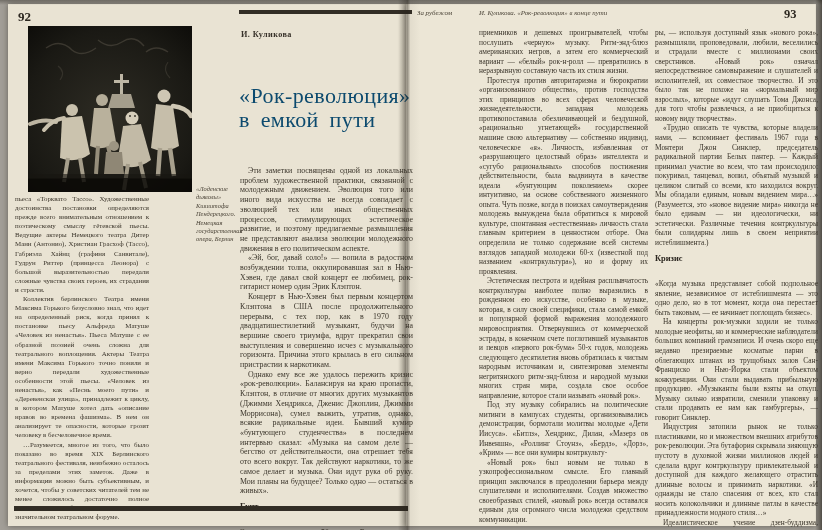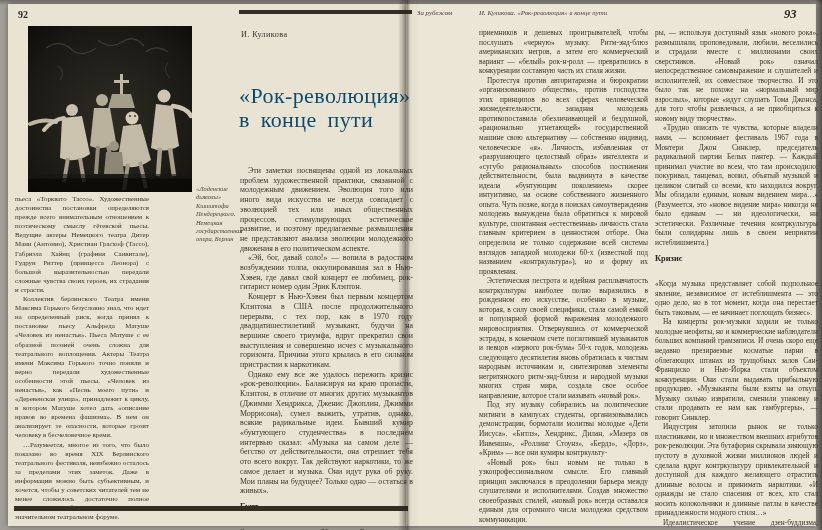--- a/index.html
+++ b/index.html
@@ -20,7 +20,7 @@
   .edge-top{position:absolute;left:0;top:0;width:822px;height:5px;
     background:linear-gradient(to bottom,rgba(25,22,16,.35),rgba(25,22,16,0));}
 
-  .pagenum{position:absolute;font-weight:bold;font-size:10px;color:#2c2720;}
+  .pagenum{position:absolute;font-weight:bold;font-size:13px;color:#2c2720;}
   .pn-left{left:18px;top:9px;}
   .pn-right{left:784px;top:7px;font-size:12.5px;font-style:italic;}
 

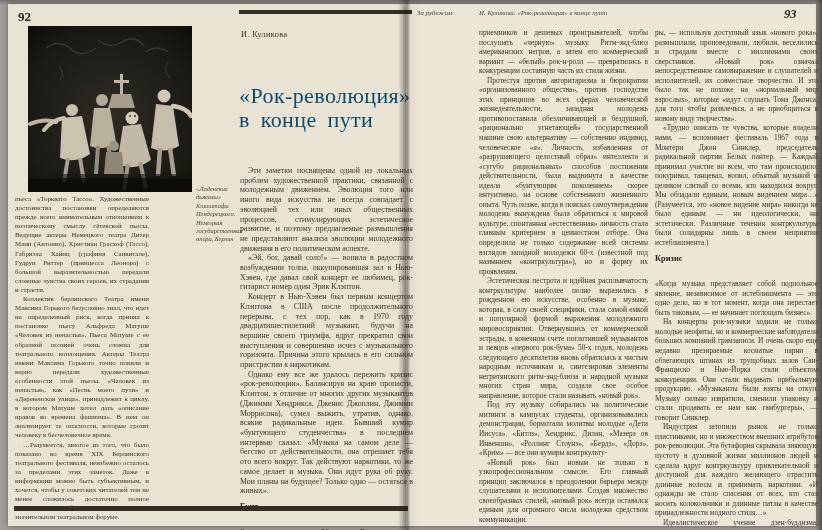--- a/index.html
+++ b/index.html
@@ -22,7 +22,7 @@
 
   .pagenum{position:absolute;font-weight:bold;font-size:13px;color:#2c2720;}
   .pn-left{left:18px;top:9px;}
-  .pn-right{left:784px;top:7px;font-size:12.5px;font-style:italic;}
+  .pn-right{left:784px;top:7px;font-size:12.5px;}
 
   .photo{position:absolute;left:28px;top:26px;width:164px;height:166px;background:#13120e;}
   .photo svg{display:block;}

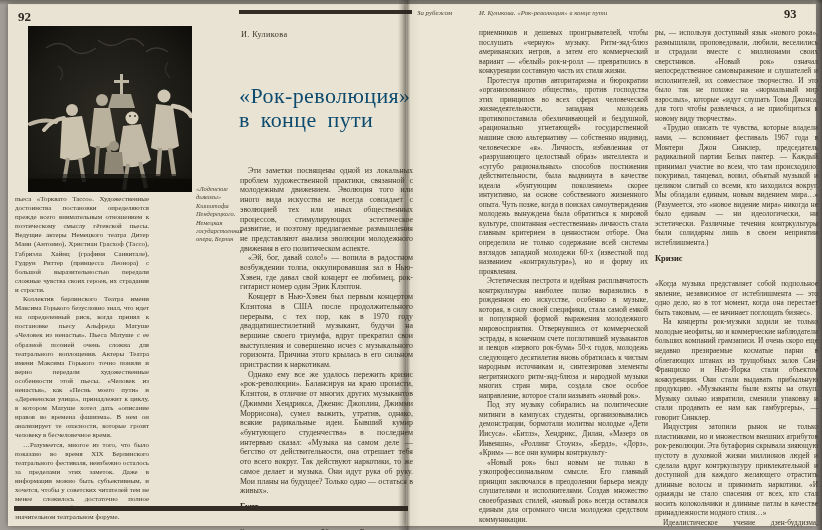--- a/index.html
+++ b/index.html
@@ -40,7 +40,7 @@
   .rule-article-top{left:239px;top:10px;width:173px;height:4px;}
   .rule-bottom{left:14px;top:506px;width:394px;height:5px;}
 
-  .author{position:absolute;left:241px;top:30px;font-size:8.2px;letter-spacing:.4px;color:#38322a;}
+  .author{position:absolute;left:241px;top:30px;font-size:8.2px;letter-spacing:.4px;color:#38322a;font-weight:bold;}
   .art-title{position:absolute;left:239px;top:84px;width:175px;
     font-size:22px;line-height:24px;word-spacing:5px;letter-spacing:.4px;color:#0c4a6e;}
   .acol{left:240px;top:166px;width:173px;font-size:7.9px;line-height:9.7px;}

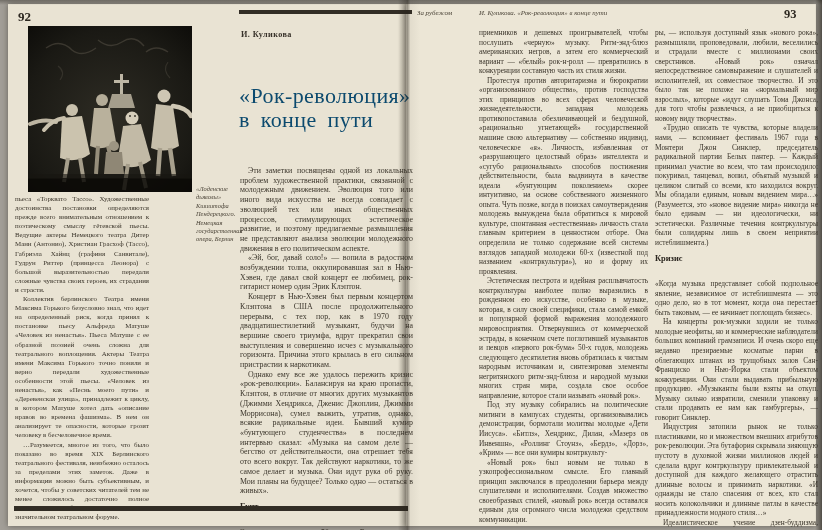--- a/index.html
+++ b/index.html
@@ -148,7 +148,7 @@
   <div class="pagenum pn-right">93</div>
 
   <div class="col c1">
-    <p class="noindent">приемников и дешевых проигрывателей, чтобы послушать «черную» музыку. Ритм-энд-блюз американских негров, а затем его коммерческий вариант — «белый» рок-н-ролл — превратились в конкуренции составную часть их стиля жизни.</p>
+    <p class="noindent">приемников и дешевых проигрывателей, чтобы послушать «черную» музыку. Ритм-энд-блюз американских негров, а затем его коммерческий вариант — «белый» рок-н-ролл — превратились в неразрывную составную часть их стиля жизни.</p>
     <p>Протестуя против авторитаризма и бюрократии «организованного общества», против господства этих принципов во всех сферах человеческой жизнедеятельности, западная молодежь противопоставила обезличивающей и бездушной, «рационально угнетающей» государственной машине свою альтернативу — собственно индивид, человеческое «я». Личность, избавленная от «разрушающего целостный образ» интеллекта и «сугубо рациональных» способов постижения действительности, была выдвинута в качестве идеала «бунтующим поколением» скорее интуитивно, на основе собственного жизненного опыта. Чуть позже, когда в поисках самоутверждения молодежь вынуждена была обратиться к мировой культуре, спонтанная «естественная» личность стала главным критерием в ценностном отборе. Она определила не только содержание всей системы взглядов западной молодежи 60-х (известной под названием «контркультура»), но и форму их проявления.</p>
     <p>Эстетическая пестрота и идейная расплывчатость контркультуры наиболее полно выразились в рожденном ею искусстве, особенно в музыке, которая, в силу своей специфики, стала самой емкой и популярной формой выражения молодежного мировосприятия. Отвернувшись от коммерческой эстрады, в конечном счете поглотившей музыкантов и певцов «первого рок-бума» 50-х годов, молодежь следующего десятилетия вновь обратилась к чистым народным источникам и, синтезировав элементы негритянского ритм-энд-блюза и народной музыки многих стран мира, создала свое особое направление, которое стали называть «новый рок».</p>
     <p>Под эту музыку собирались на политические митинги в кампусах студенты, организовывались демонстрации, бормотали молитвы молодые «Дети Иисуса». «Битлз», Хендрикс, Дилан, «Мазерз ов Инвеншн», «Роллинг Стоунз», «Бердз», «Дорз», «Крим» — все они кумиры контркульту-</p>

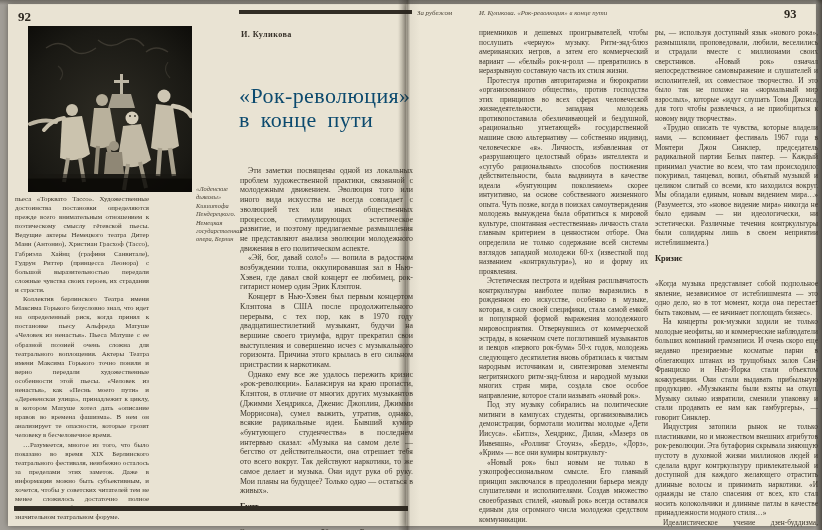--- a/index.html
+++ b/index.html
@@ -129,7 +129,7 @@
   <div class="author">И. Куликова</div>
   <div class="art-title">
     <div>«Рок-революция»</div>
-    <div>в конце пути</div>
+    <div>в емкой пути</div>
   </div>
 
   <div class="col acol">

